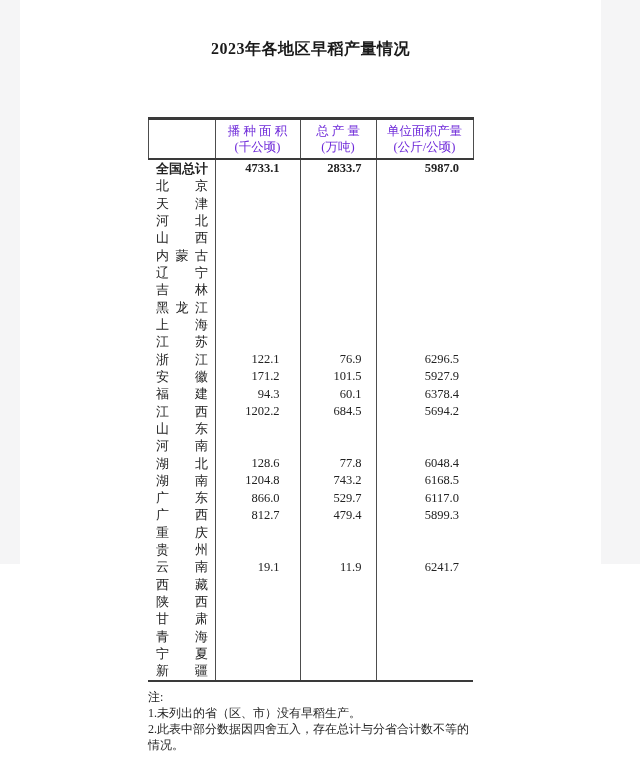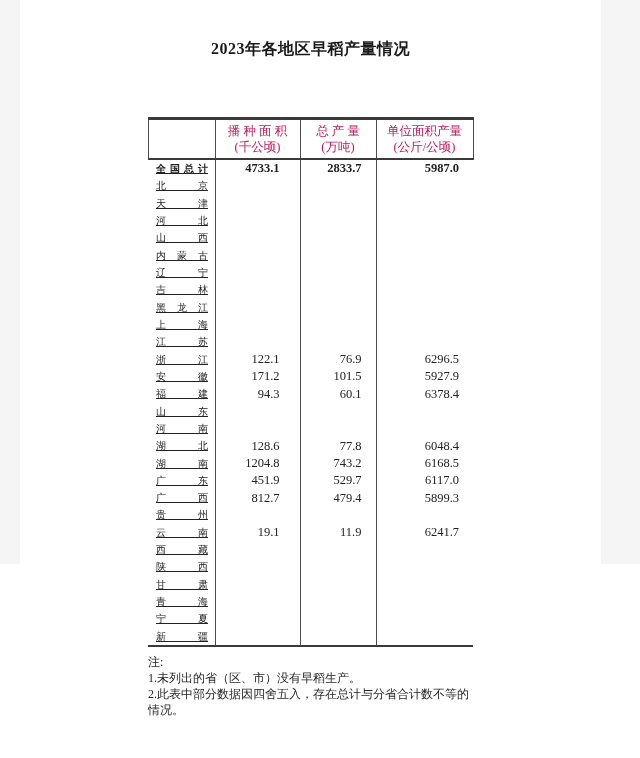--- a/index.html
+++ b/index.html
@@ -45,7 +45,7 @@
     line-height: 16px;
     padding: 3px 0;
     text-align: center;
-    color: #be185d;
+    color: #6d28d9;
     vertical-align: middle;
   }
   thead th { border-right: 1px solid #4d4d4d; }

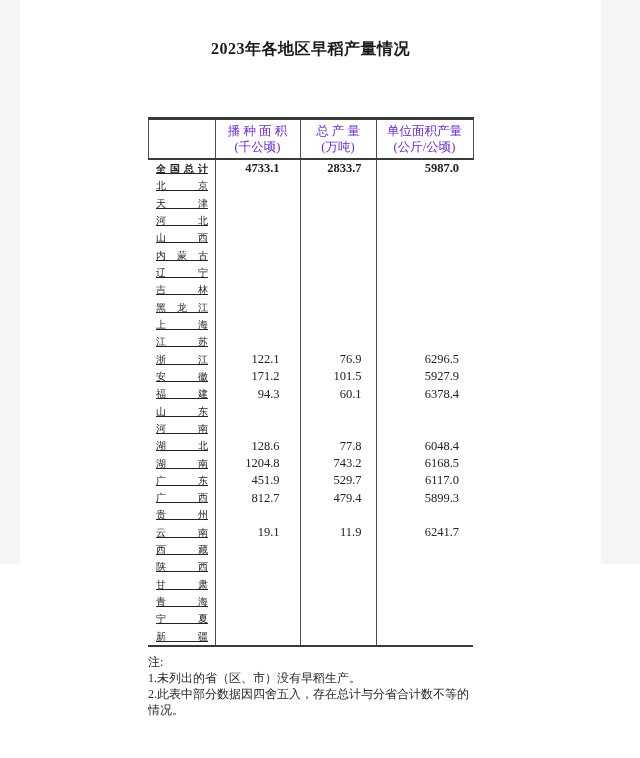--- a/index.html
+++ b/index.html
@@ -65,11 +65,10 @@
   .region-name {
     display: inline-block;
     width: 52px;
-    font-size: 10px;
+    font-size: 13px;
     text-align: justify;
     text-align-last: justify;
     vertical-align: middle;
-    text-decoration: underline;
   }
   td.num { text-align: right; font-family: "Liberation Serif", "DejaVu Serif", serif; }
   td.col-area  { padding-right: 20px; }

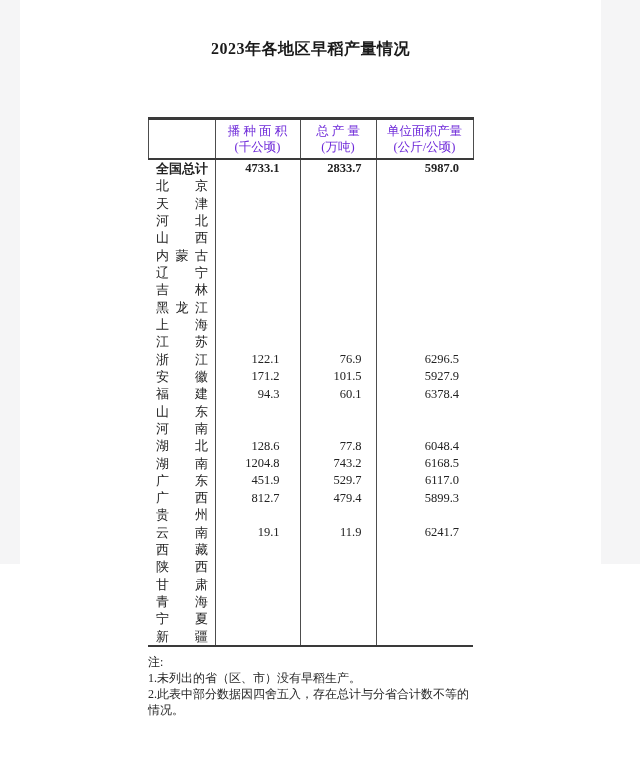--- a/index.html
+++ b/index.html
@@ -201,6 +201,12 @@
             <td class="num col-yield">6378.4</td>
           </tr>
           <tr>
+            <td class="region-cell"><span class="region-name">江西</span></td>
+            <td class="num col-area">1202.2</td>
+            <td class="num col-output">684.5</td>
+            <td class="num col-yield">5694.2</td>
+          </tr>
+          <tr>
             <td class="region-cell"><span class="region-name">山东</span></td>
             <td class="num col-area"></td>
             <td class="num col-output"></td>

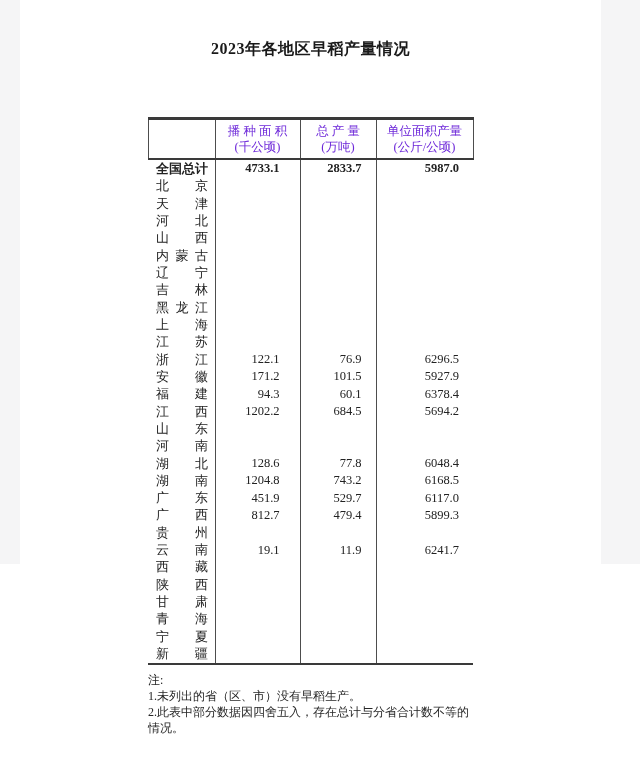--- a/index.html
+++ b/index.html
@@ -232,7 +232,7 @@
           </tr>
           <tr>
             <td class="region-cell"><span class="region-name">广东</span></td>
-            <td class="num col-area">451.9</td>
+            <td class="num col-area">866.0</td>
             <td class="num col-output">529.7</td>
             <td class="num col-yield">6117.0</td>
           </tr>

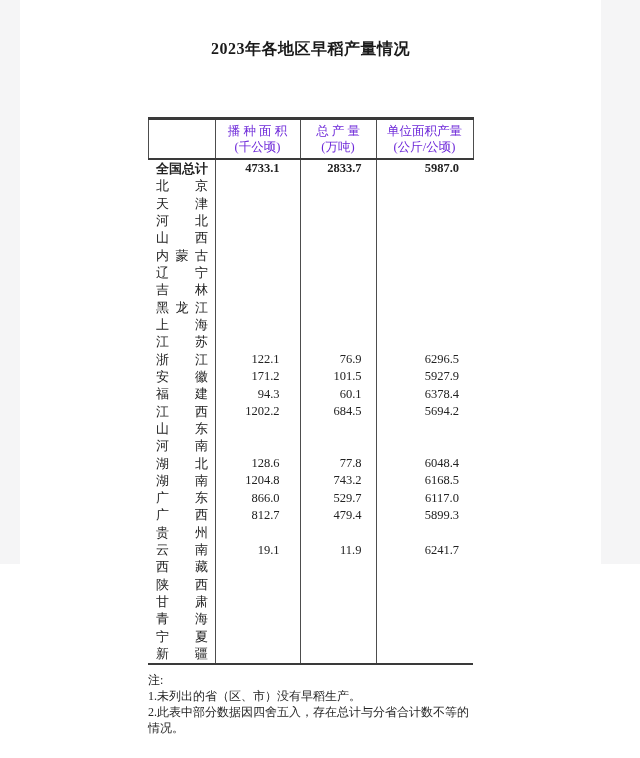--- a/index.html
+++ b/index.html
@@ -243,6 +243,12 @@
             <td class="num col-yield">5899.3</td>
           </tr>
           <tr>
+            <td class="region-cell"><span class="region-name">重庆</span></td>
+            <td class="num col-area"></td>
+            <td class="num col-output"></td>
+            <td class="num col-yield"></td>
+          </tr>
+          <tr>
             <td class="region-cell"><span class="region-name">贵州</span></td>
             <td class="num col-area"></td>
             <td class="num col-output"></td>

